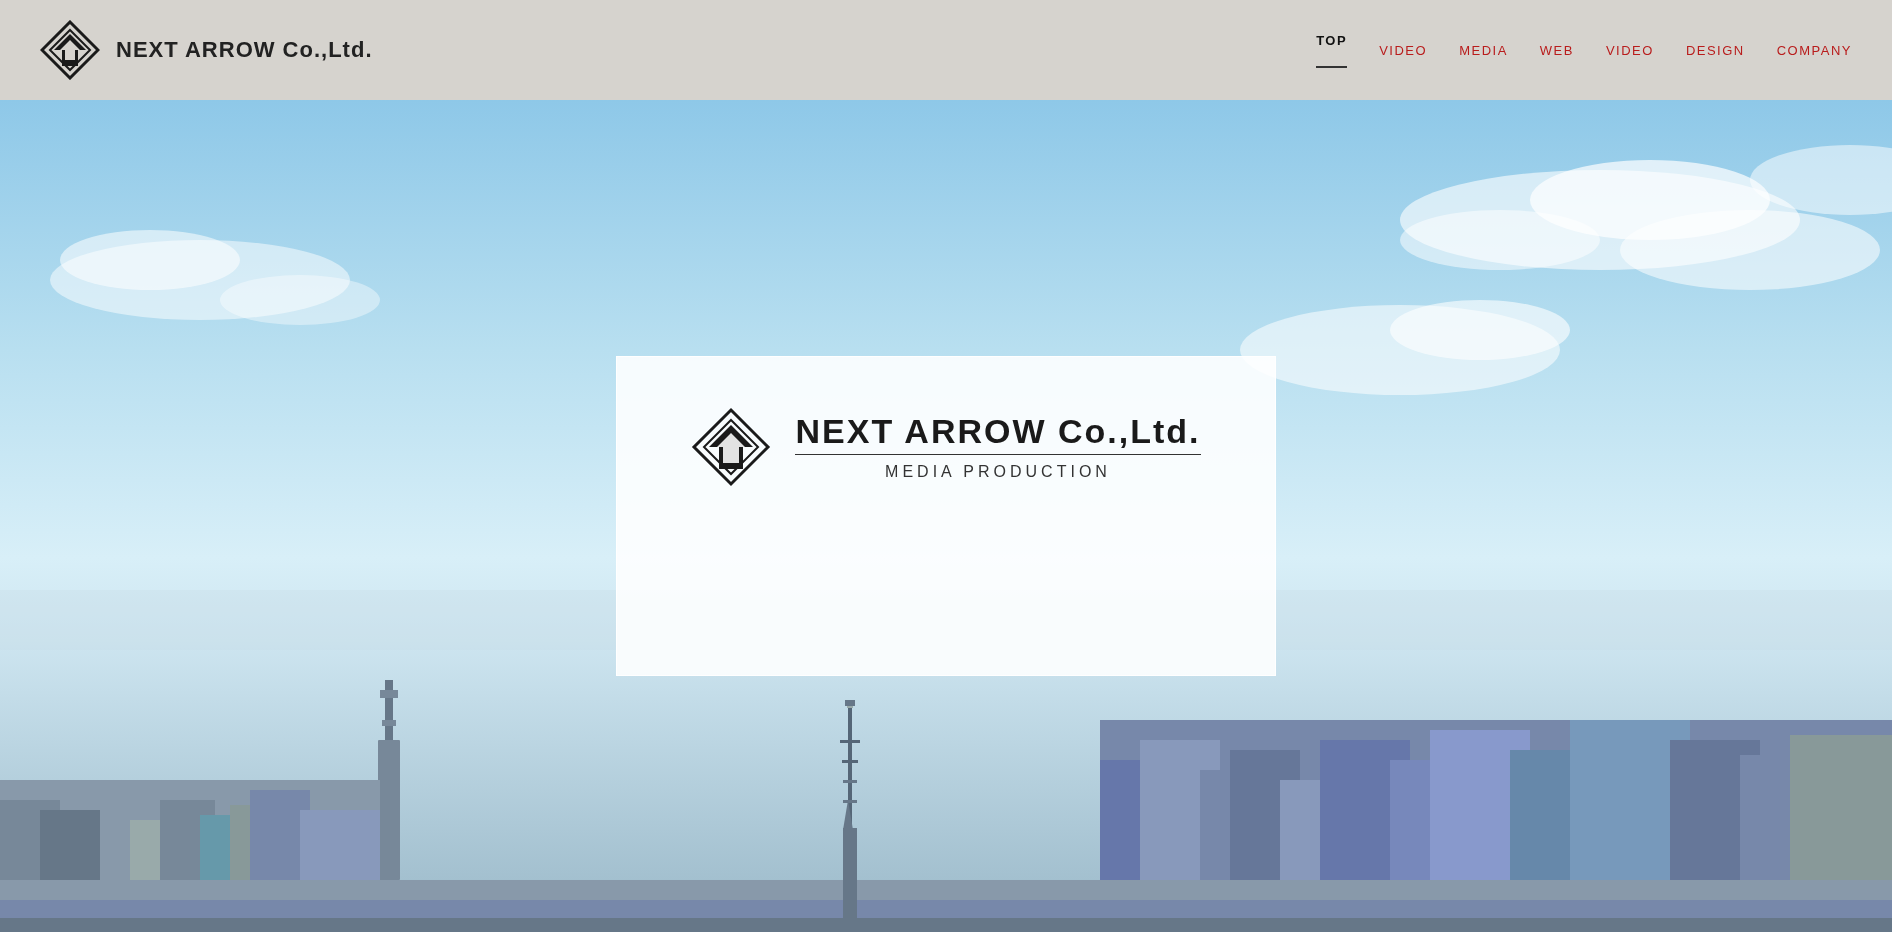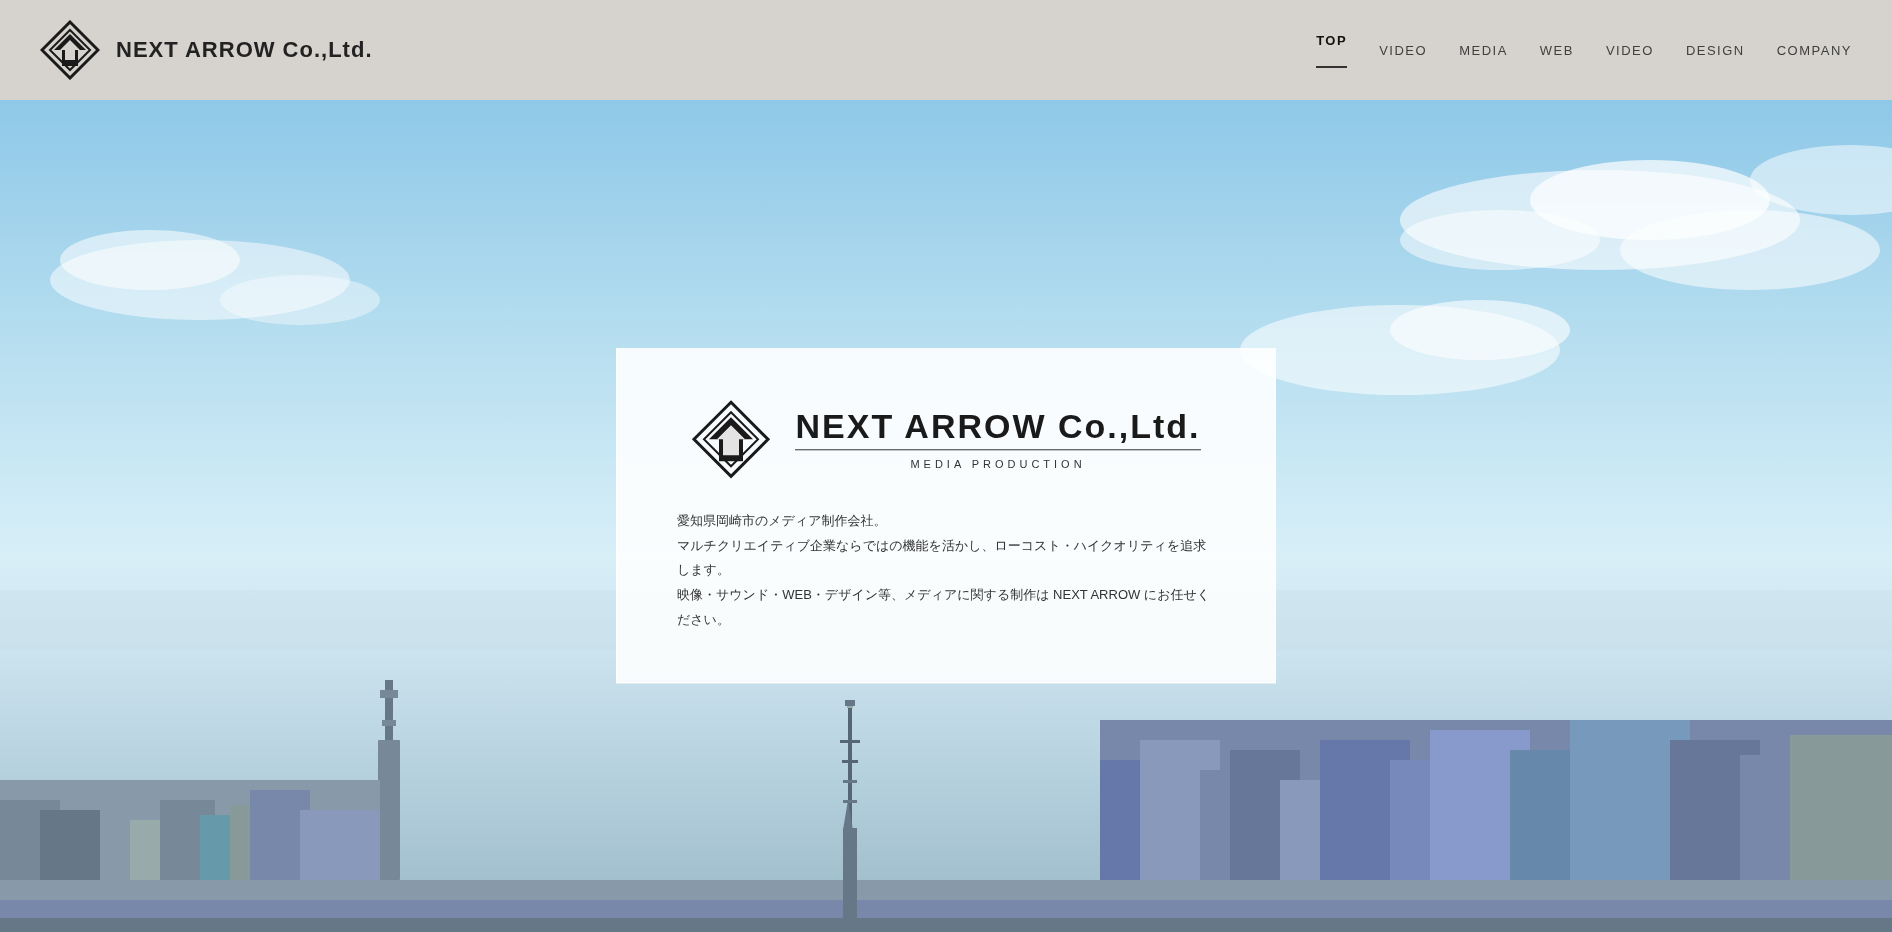--- a/index.html
+++ b/index.html
@@ -40,7 +40,7 @@
     .nav-item {
       font-size: 13px;
       letter-spacing: 1.5px;
-      color: #404040;
+      color: #b91c1c;
       cursor: pointer;
       text-decoration: none;
     }

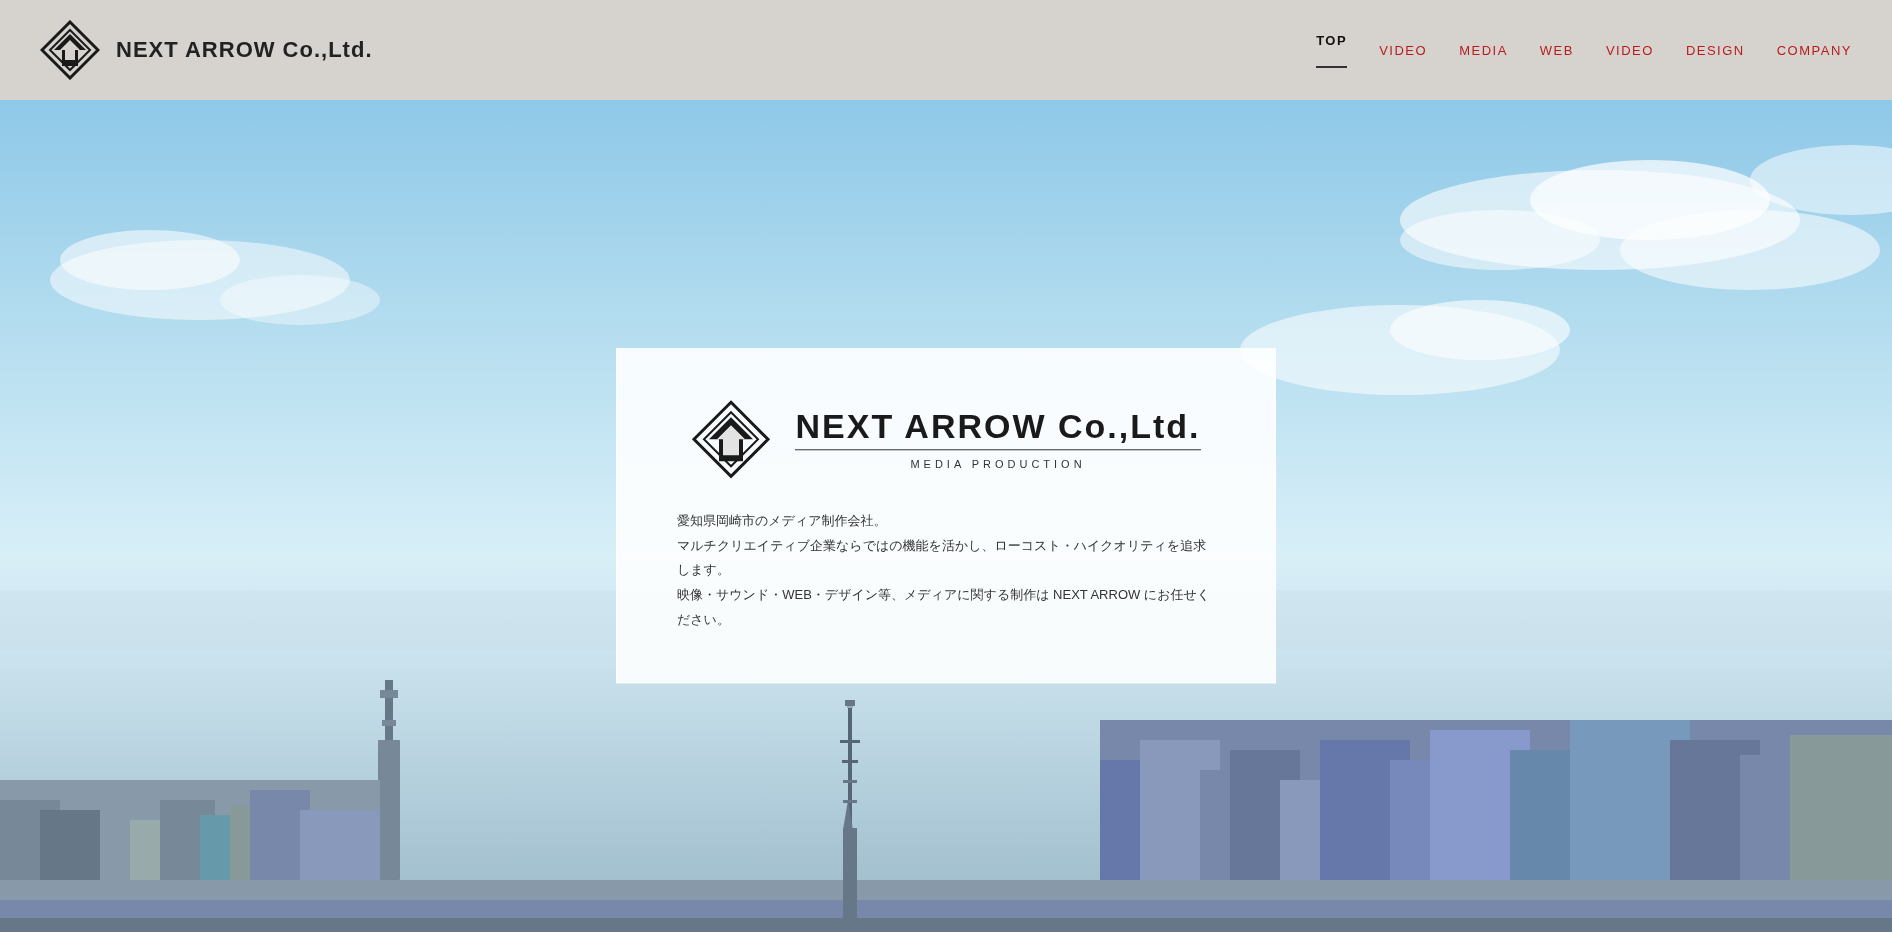--- a/index.html
+++ b/index.html
@@ -121,7 +121,7 @@
       width: 100%;
     }
     #card-sub-title {
-      font-size: 11px;
+      font-size: 16px;
       letter-spacing: 4px;
       color: #333;
       margin-top: 8px;

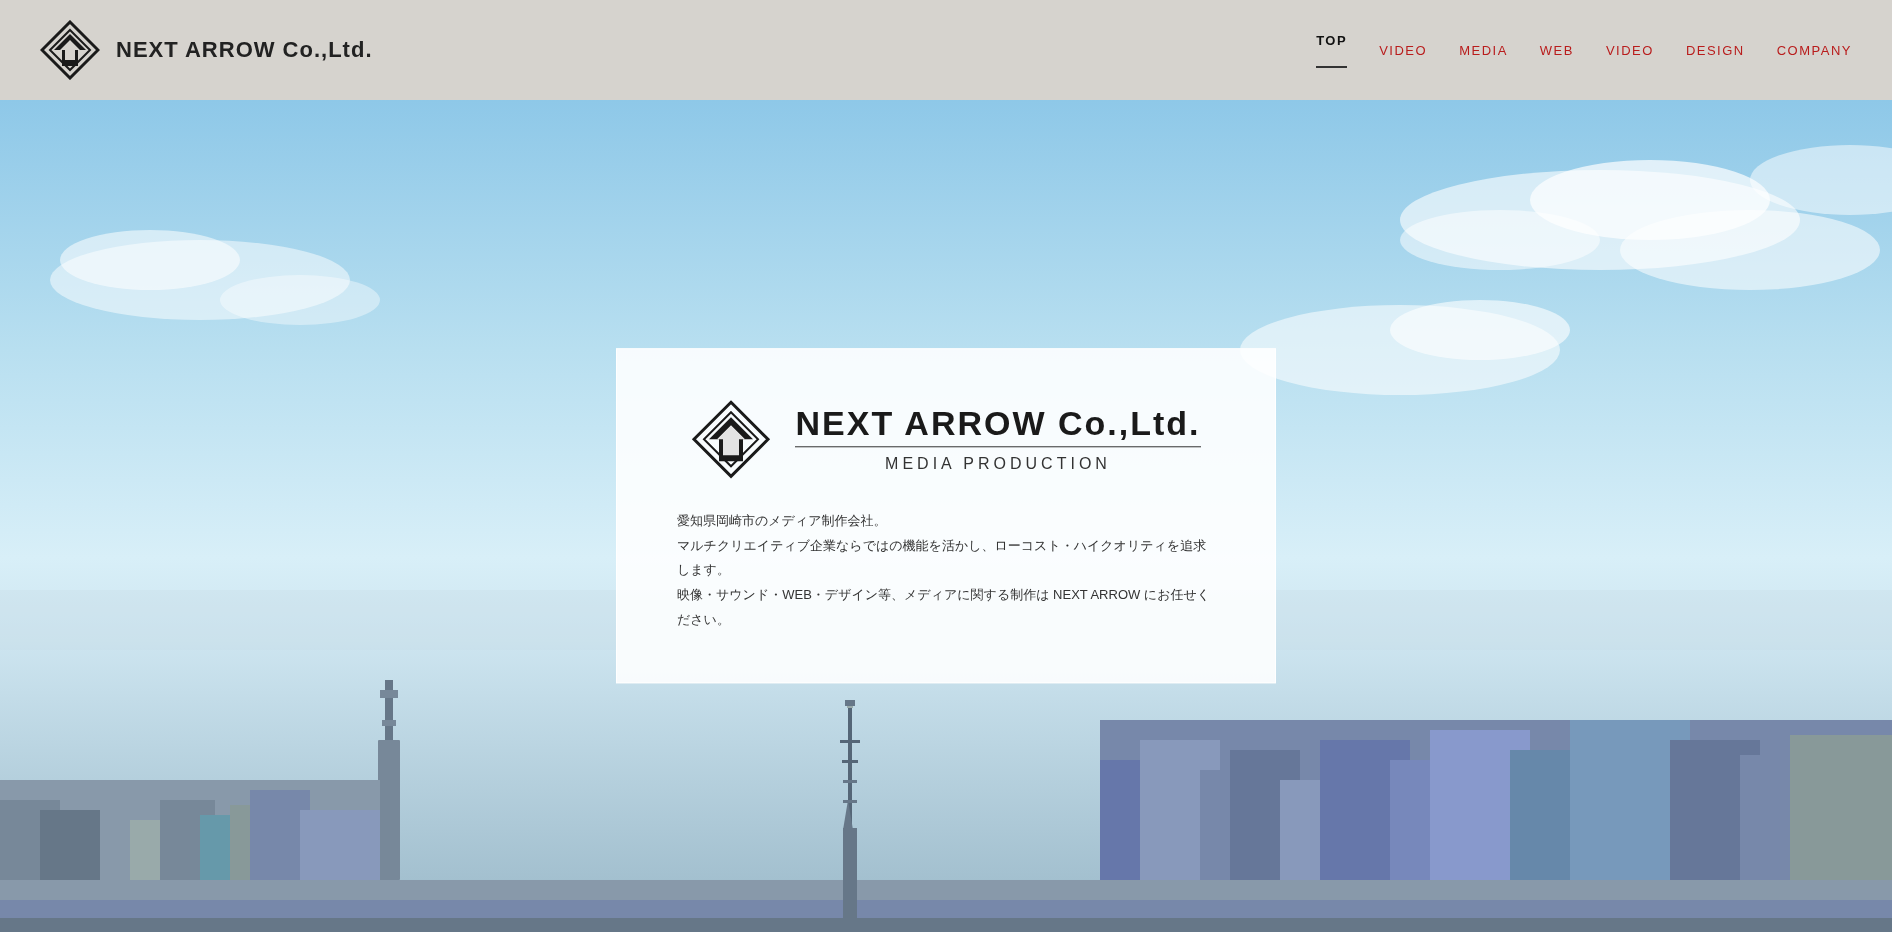--- a/index.html
+++ b/index.html
@@ -266,11 +266,6 @@
         <span id="card-sub-title">MEDIA PRODUCTION</span>
       </div>
     </div>
-    <div id="card-description">
-      <p>愛知県岡崎市のメディア制作会社。</p>
-      <p>マルチクリエイティブ企業ならではの機能を活かし、ローコスト・ハイクオリティを追求します。</p>
-      <p>映像・サウンド・WEB・デザイン等、メディアに関する制作は NEXT ARROW にお任せください。</p>
-    </div>
   </div>
 </section>
 

